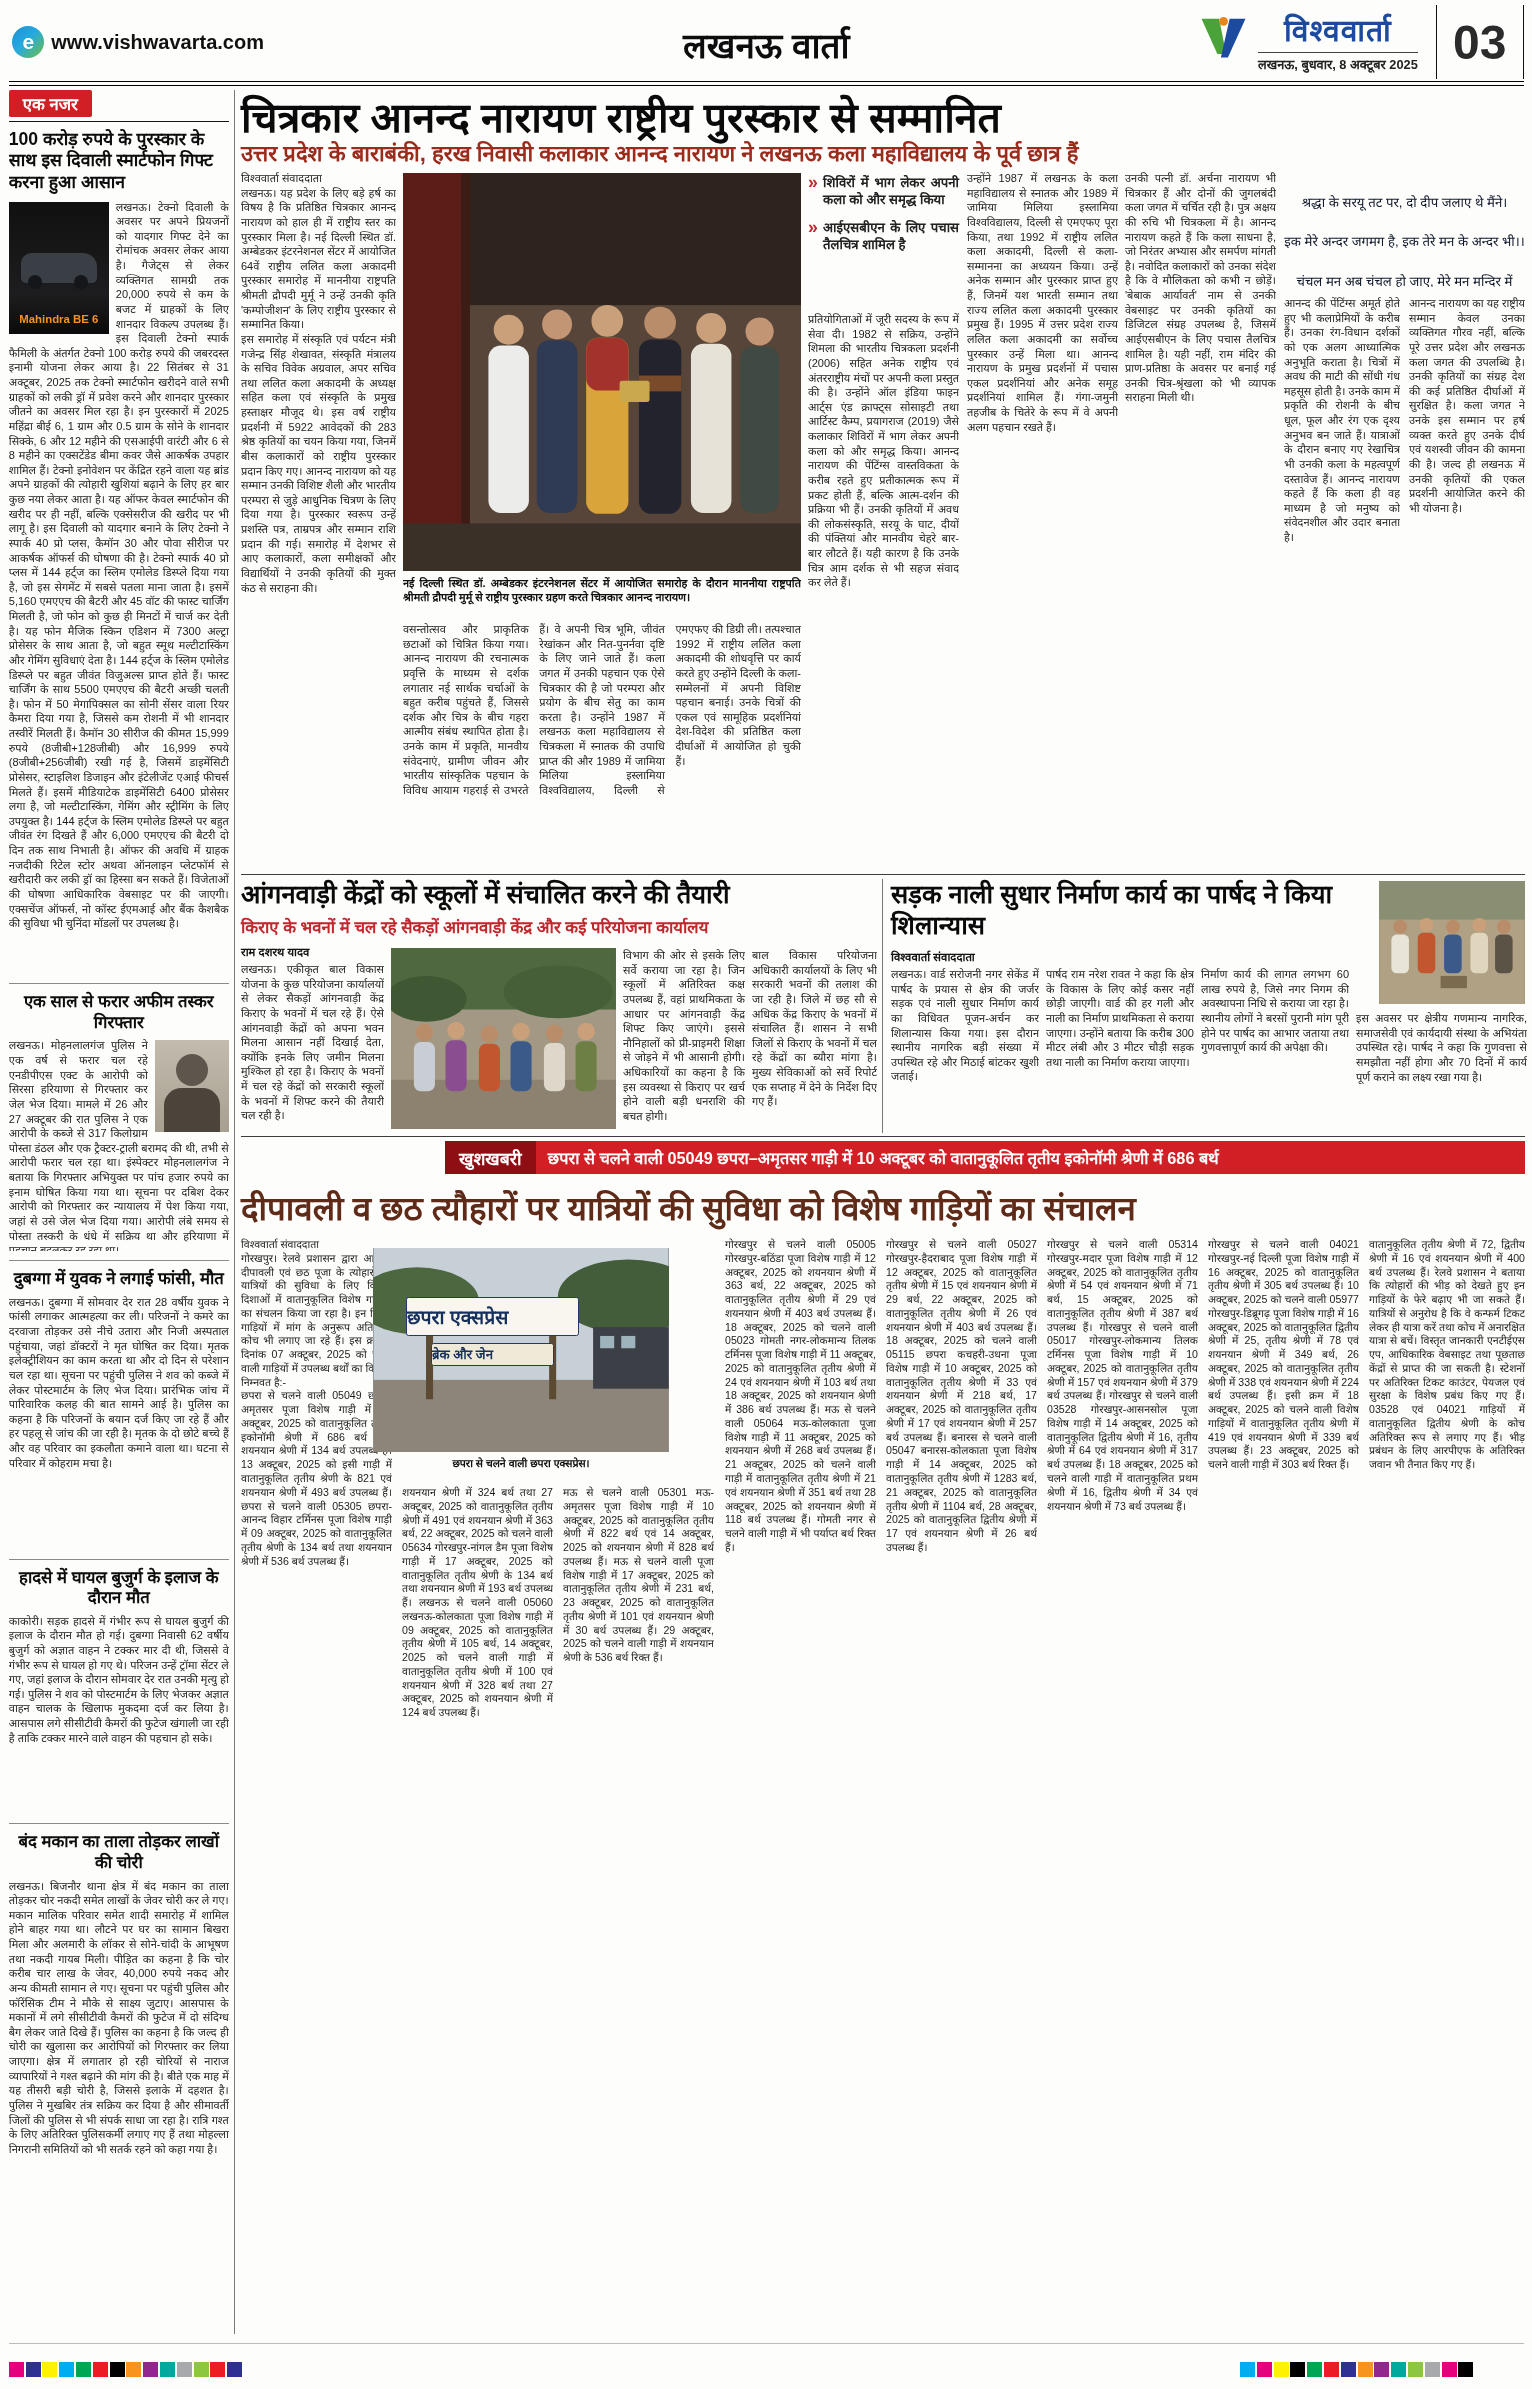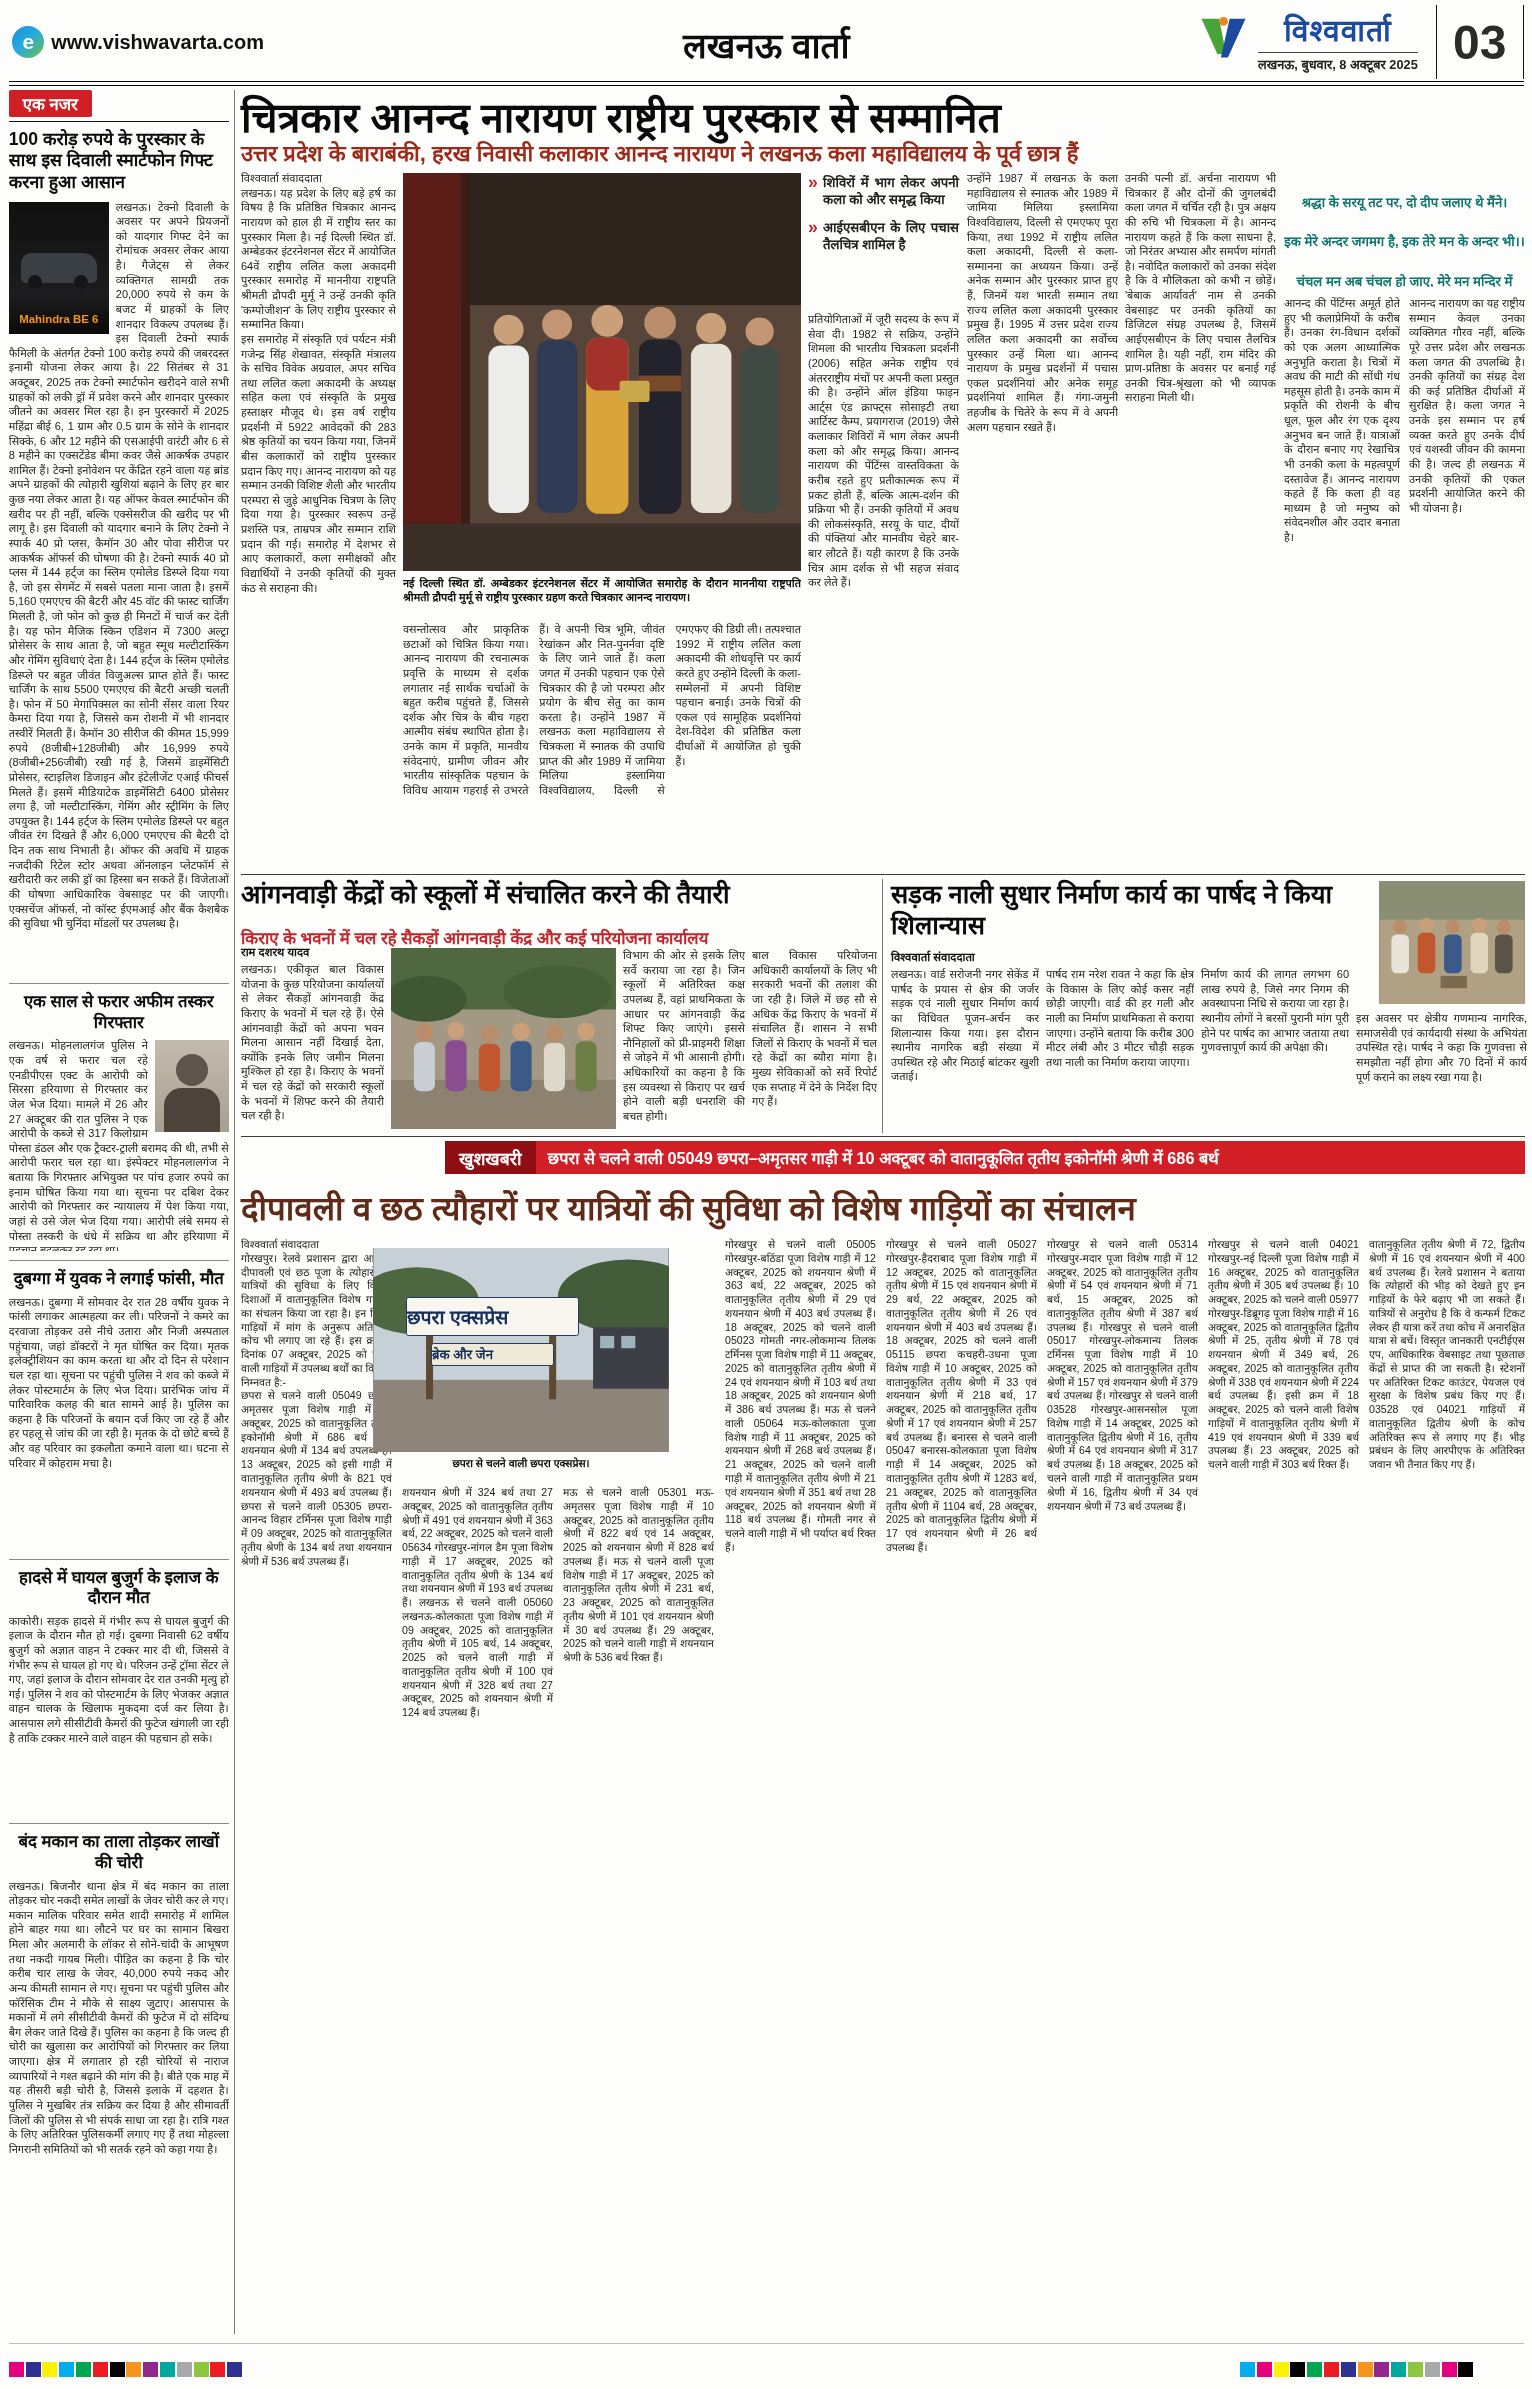--- a/index.html
+++ b/index.html
@@ -46,7 +46,7 @@
   .quote-item{display:flex;gap:5.3px;margin-bottom:10.6px}
   .quote-mark{color:#c1272d;font-weight:bold;font-size:17.6px;line-height:1}
   .quote-txt{font-size:13.2px;font-weight:bold;line-height:1.3;color:#222;text-align:justify}
-  .poem{font-size:13.2px;font-weight:bold;line-height:1.5;color:#0f766e;text-align:center;white-space:pre-line;overflow:hidden}
+  .poem{font-size:13.2px;font-weight:normal;line-height:1.5;color:#0f172a;text-align:center;white-space:pre-line;overflow:hidden}
   .cols3{column-count:3;column-gap:10.6px}
   .h-rule{border-top:0.9px solid #3c3c3c}
   

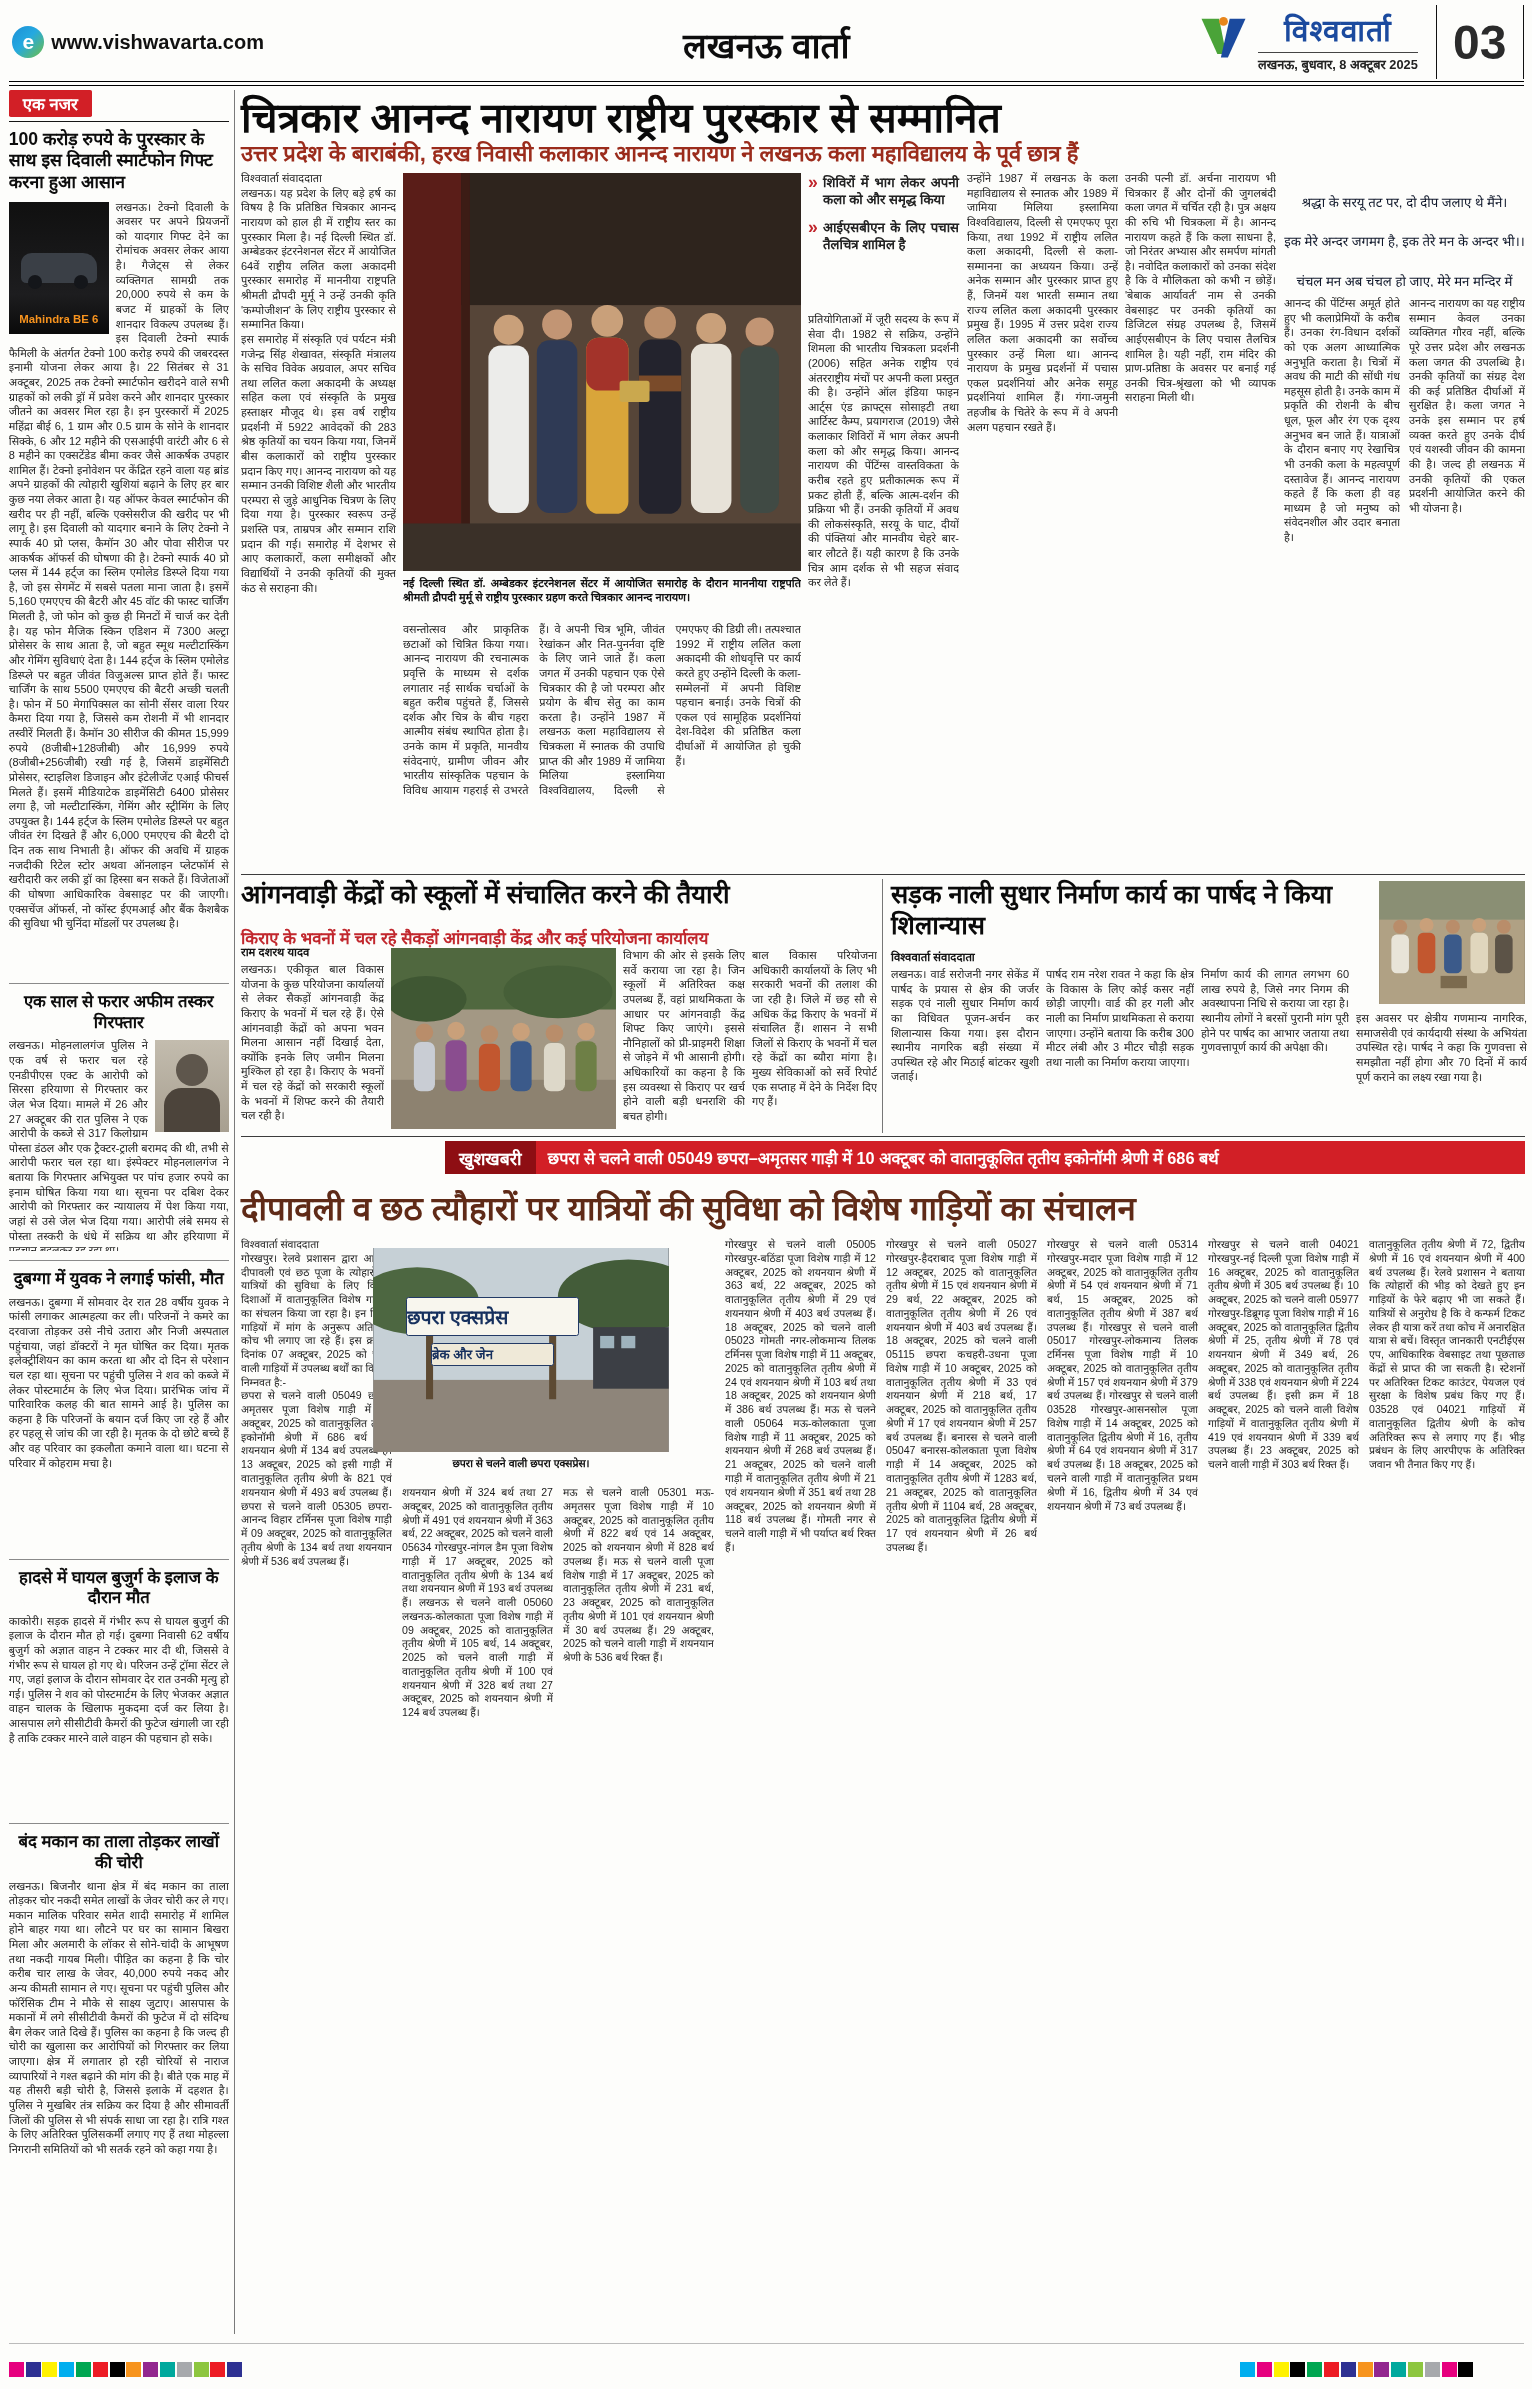--- a/index.html
+++ b/index.html
@@ -204,7 +204,7 @@
 
   <div class="abs" style="left:241px;top:879px;width:636px;height:254px">
     <div class="mid-head">आंगनवाड़ी केंद्रों को स्कूलों में संचालित करने की तैयारी</div>
-    <div class="mid-sub" style="margin-top:16px">किराए के भवनों में चल रहे सैकड़ों आंगनवाड़ी केंद्र और कई परियोजना कार्यालय</div>
+    <div class="mid-sub" style="margin-top:5px">किराए के भवनों में चल रहे सैकड़ों आंगनवाड़ी केंद्र और कई परियोजना कार्यालय</div>
     <div class="abs byline" style="left:0;top:65px">राम दशरथ यादव</div>
     <div class="abs t" style="left:0;top:83px;width:143px;height:171px">लखनऊ। एकीकृत बाल विकास योजना के कुछ परियोजना कार्यालयों से लेकर सैकड़ों आंगनवाड़ी केंद्र किराए के भवनों में चल रहे हैं। ऐसे आंगनवाड़ी केंद्रों को अपना भवन मिलना आसान नहीं दिखाई देता, क्योंकि इनके लिए जमीन मिलना मुश्किल हो रहा है। किराए के भवनों में चल रहे केंद्रों को सरकारी स्कूलों के भवनों में शिफ्ट करने की तैयारी चल रही है।</div>
     <div class="abs photo-frame" style="left:150px;top:69px;width:225px;height:181px">

